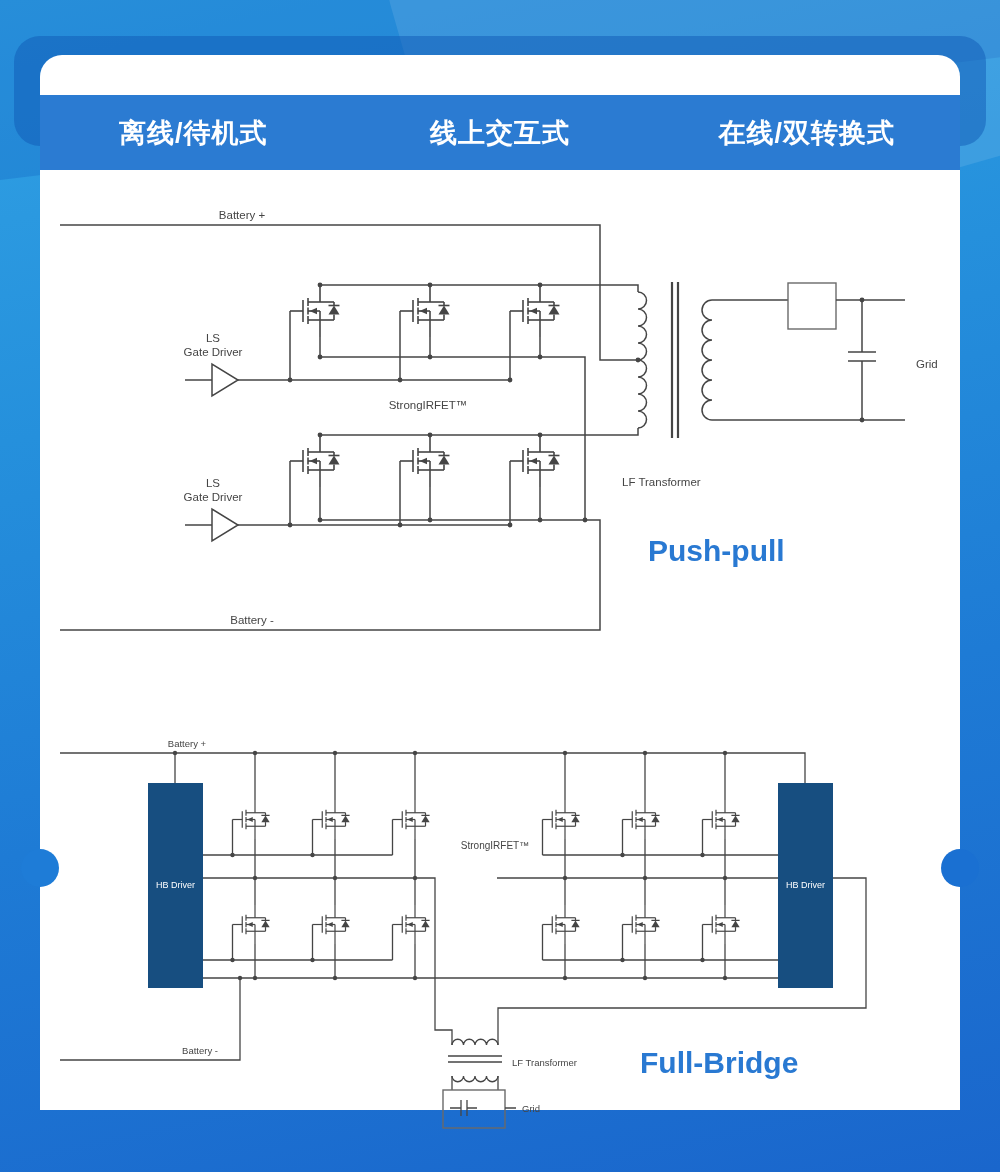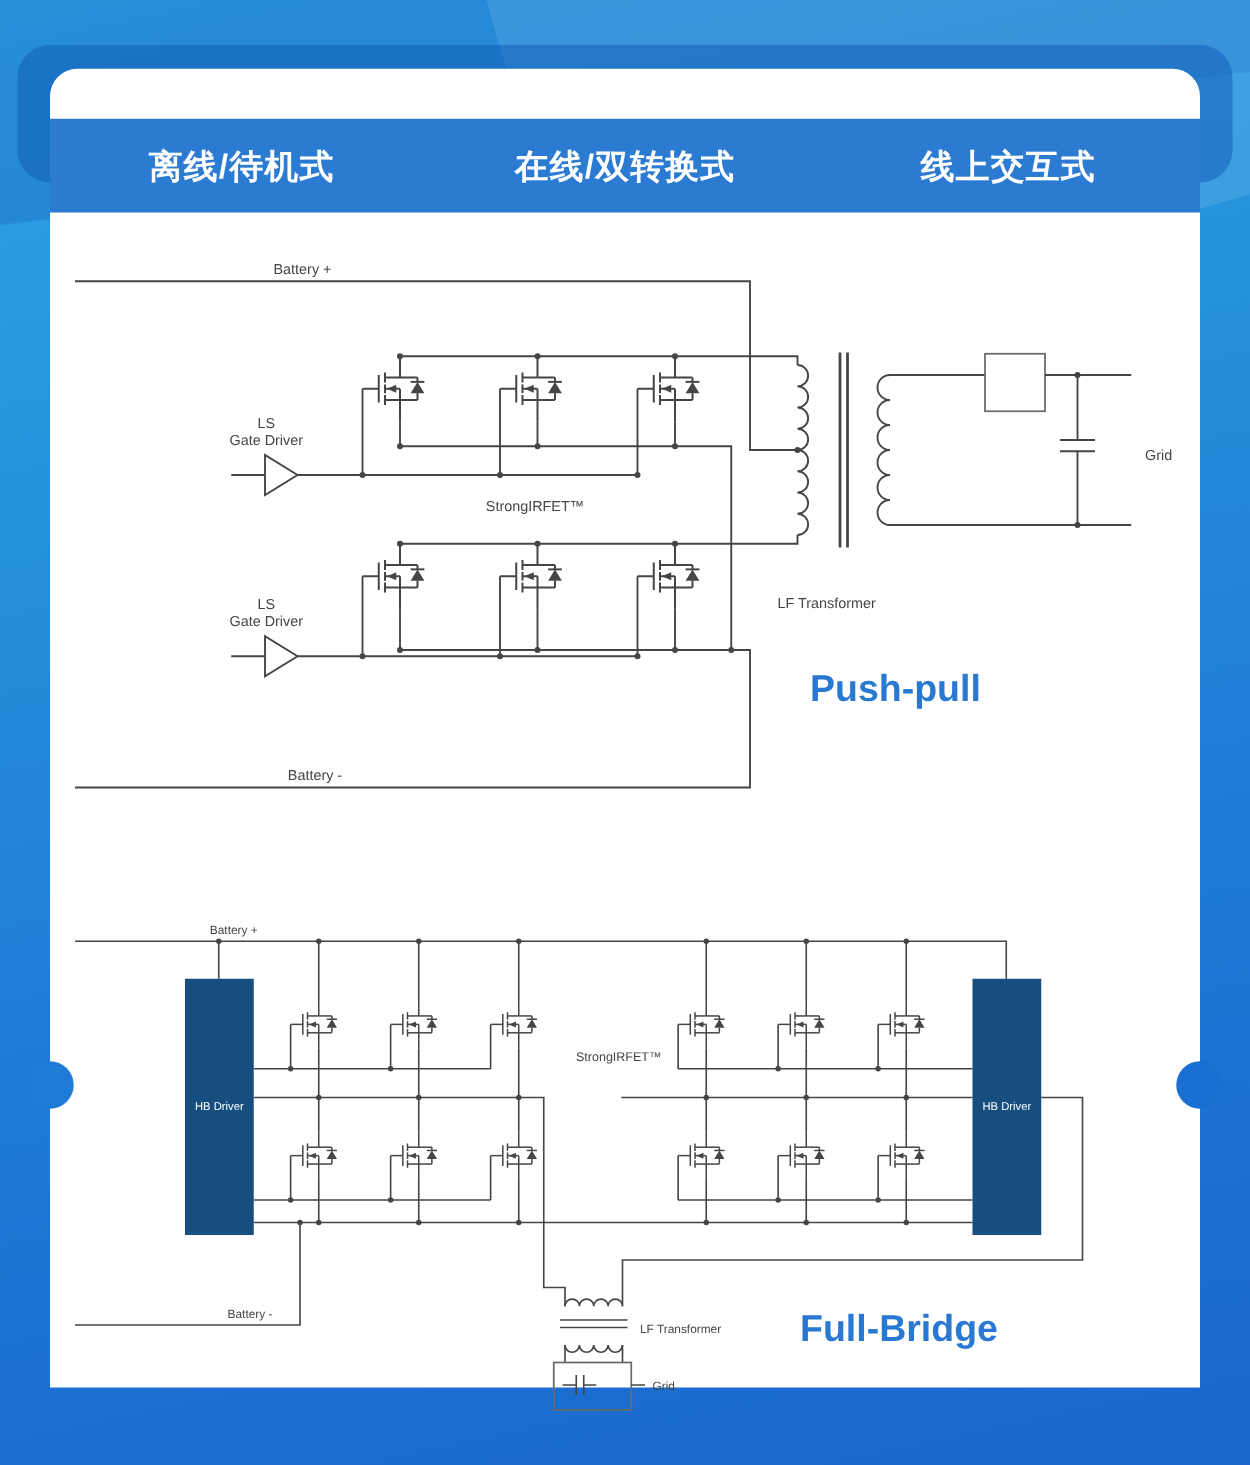--- a/index.html
+++ b/index.html
@@ -41,8 +41,8 @@
 
   <div class="header-bar">
     <div class="cat">离线/待机式</div>
+    <div class="cat">线上交互式</div>
     <div class="cat">在线/双转换式</div>
-    <div class="cat">线上交互式</div>
   </div>
 
   <svg class="circuit" viewBox="40 55 920 1117">

